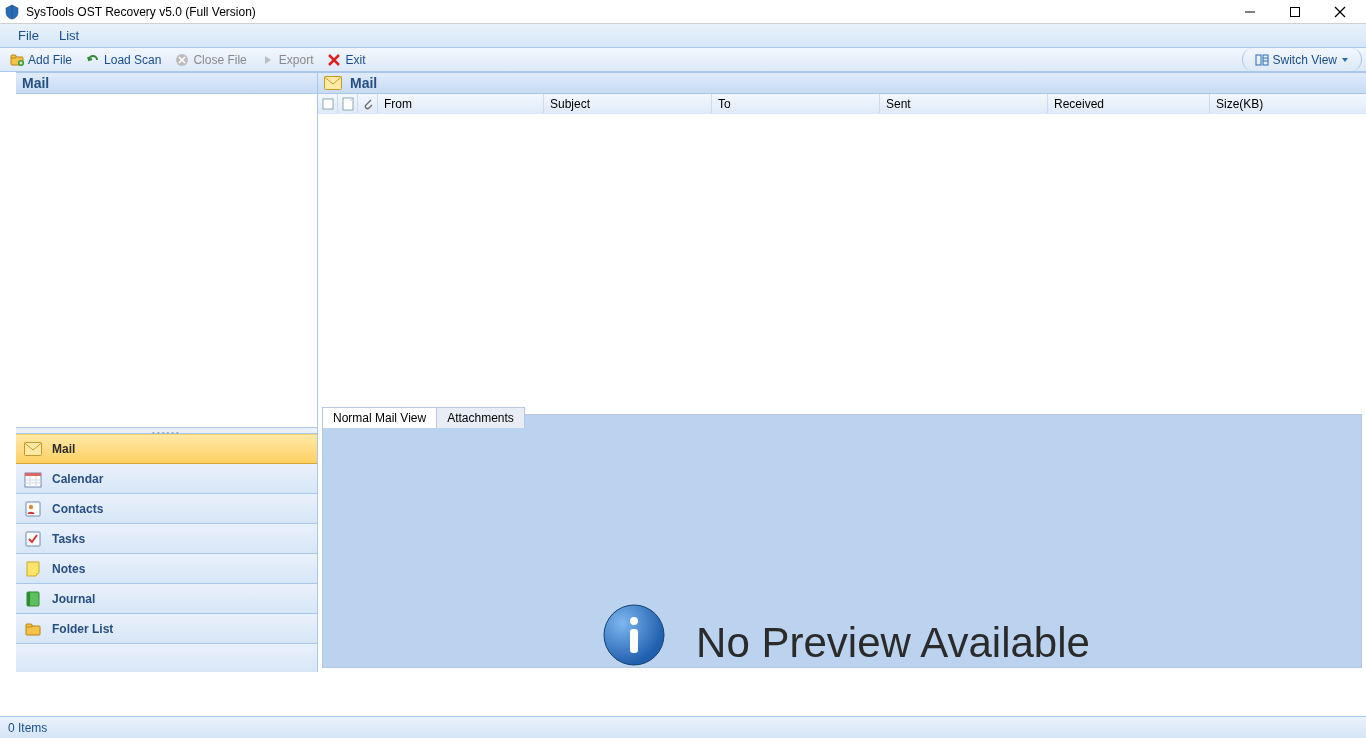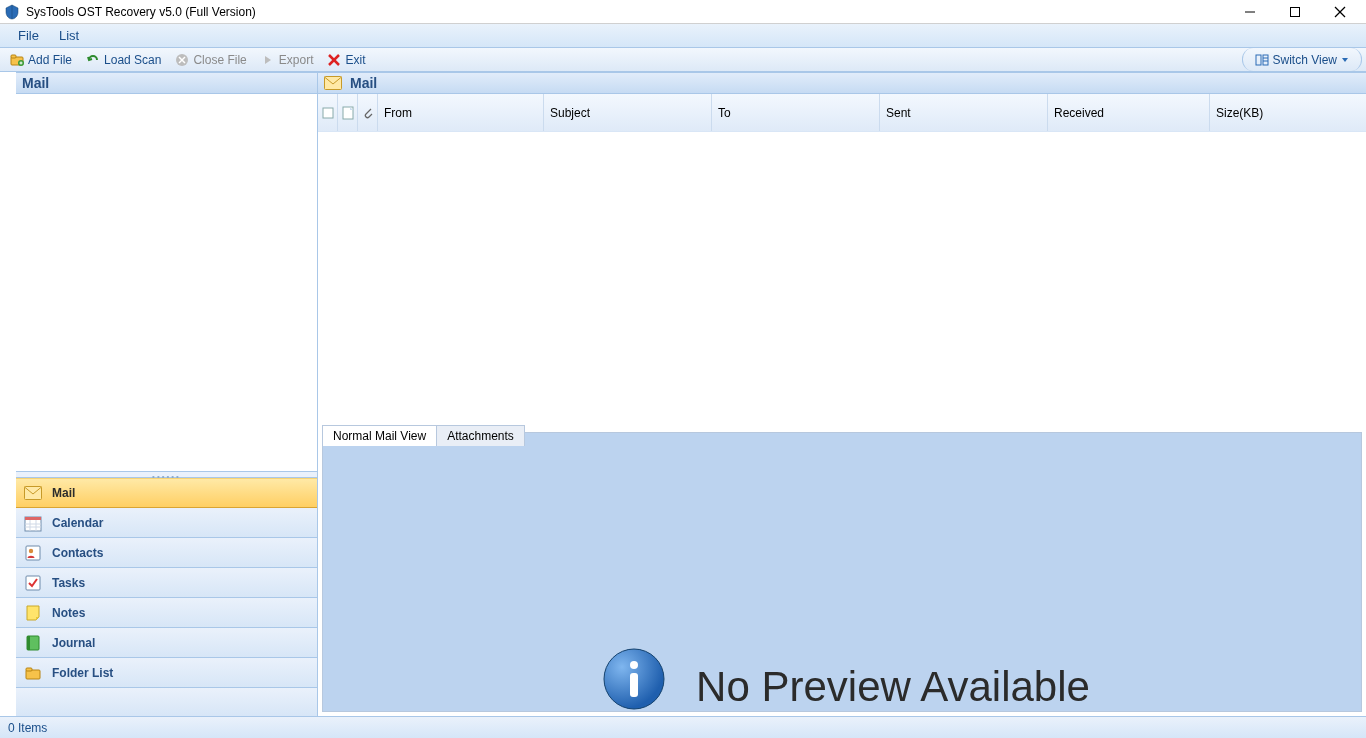--- a/index.html
+++ b/index.html
@@ -163,7 +163,7 @@
   }
   .right-header .hicon { width:18px; height:14px; display:inline-flex; }
   .col-headers {
-    height: 38px;
+    height: 20px;
     display: flex;
     align-items: stretch;
     background: linear-gradient(#f3f8fe, #dfeaf8);

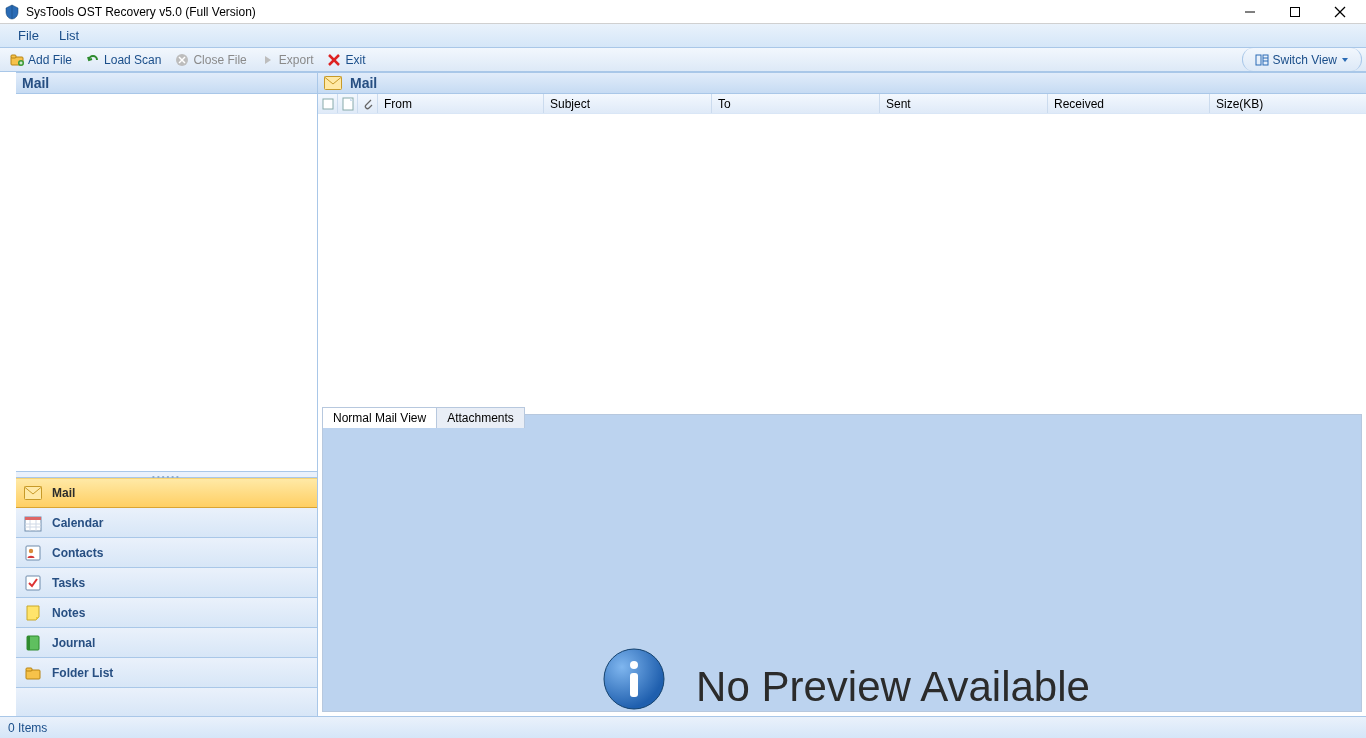--- a/index.html
+++ b/index.html
@@ -245,6 +245,7 @@
     padding: 0 8px;
     color: #1a4e8a;
     font-size: 12px;
+    margin-top: 44px;
   }
 </style>
 </head>

